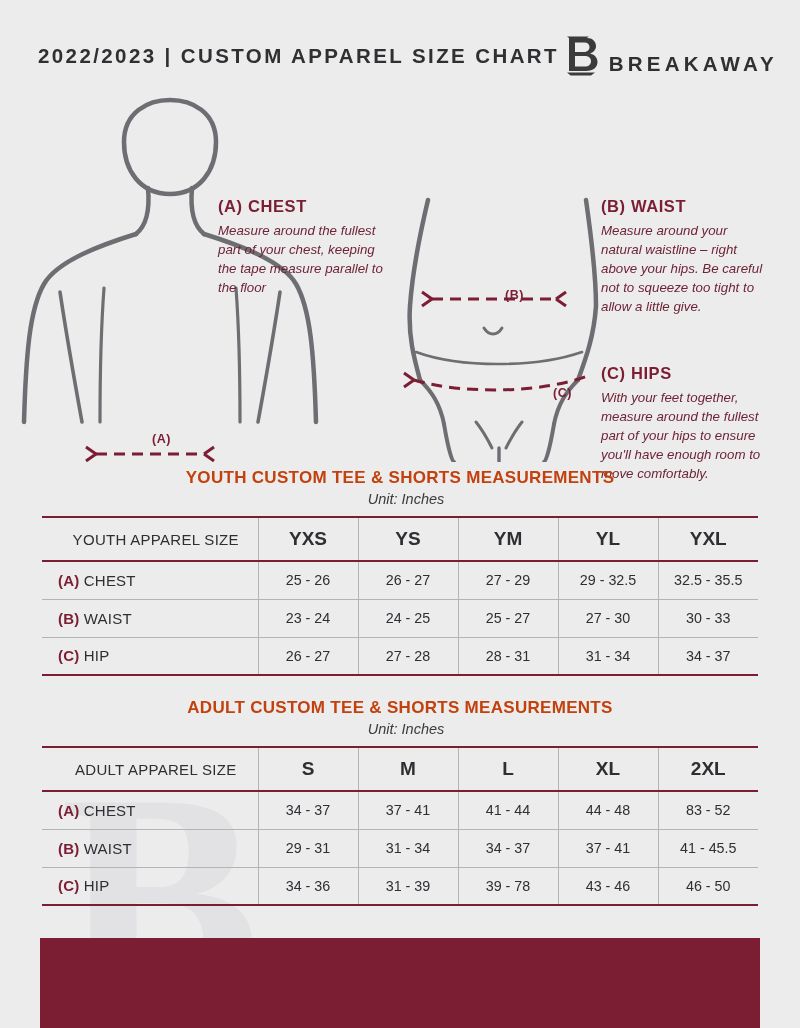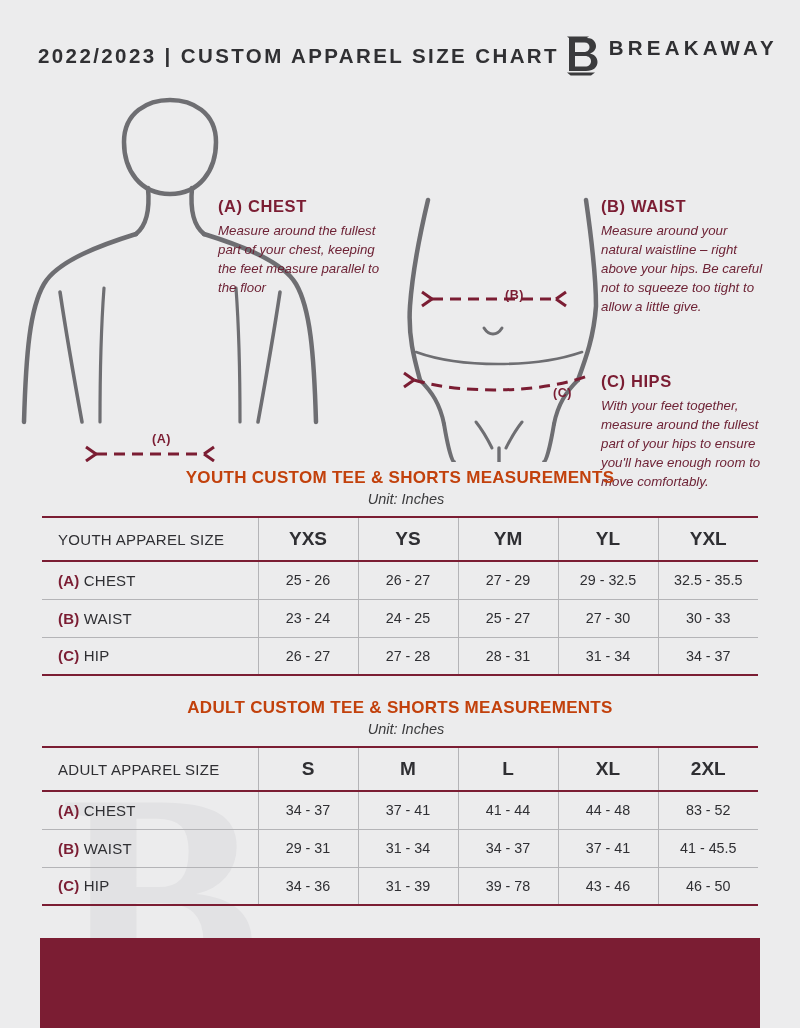--- a/index.html
+++ b/index.html
@@ -45,7 +45,7 @@
   }
   .brand {
     display: flex;
-    align-items: flex-start;
+    align-items: flex-end;
     gap: 10px;
   }
   .brand-mark {

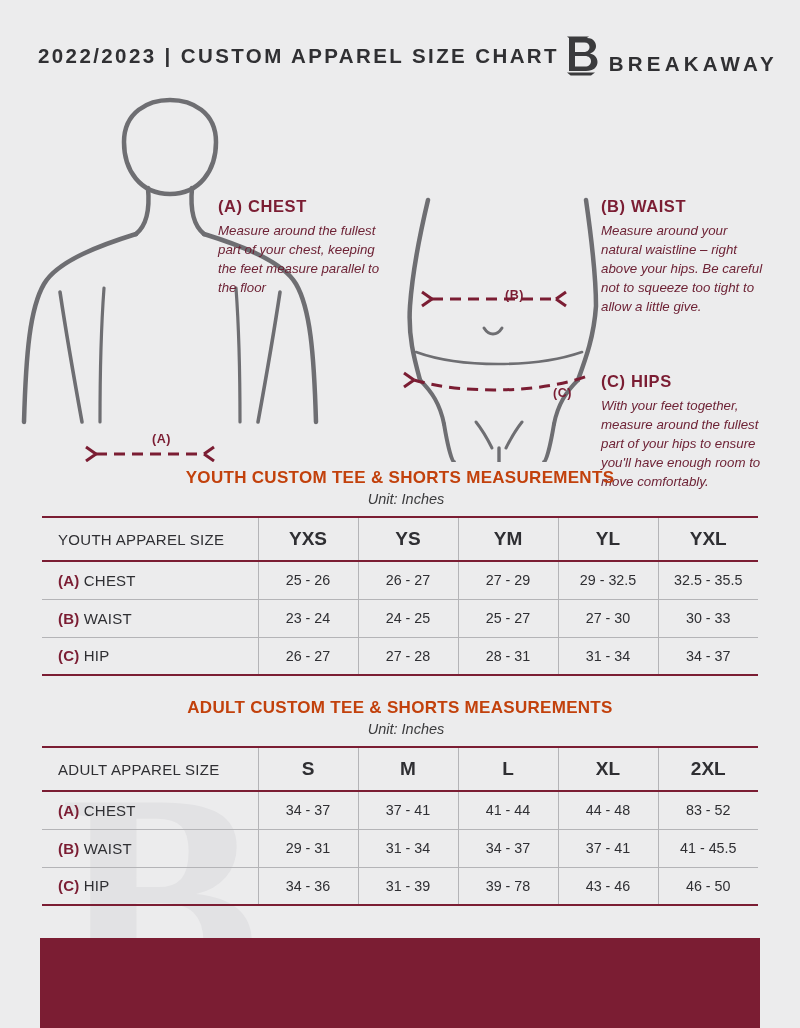--- a/index.html
+++ b/index.html
@@ -258,7 +258,7 @@
 
   <div class="note note-a">
     <div class="note-title">(A) CHEST</div>
-    <div class="note-body">Measure around the fullest part of your chest, keeping the feet measure parallel to the floor</div>
+    <div class="note-body">Measure around the fullest part of your chest, keeping the tape measure parallel to the floor</div>
   </div>
   <div class="note note-b">
     <div class="note-title">(B) WAIST</div>

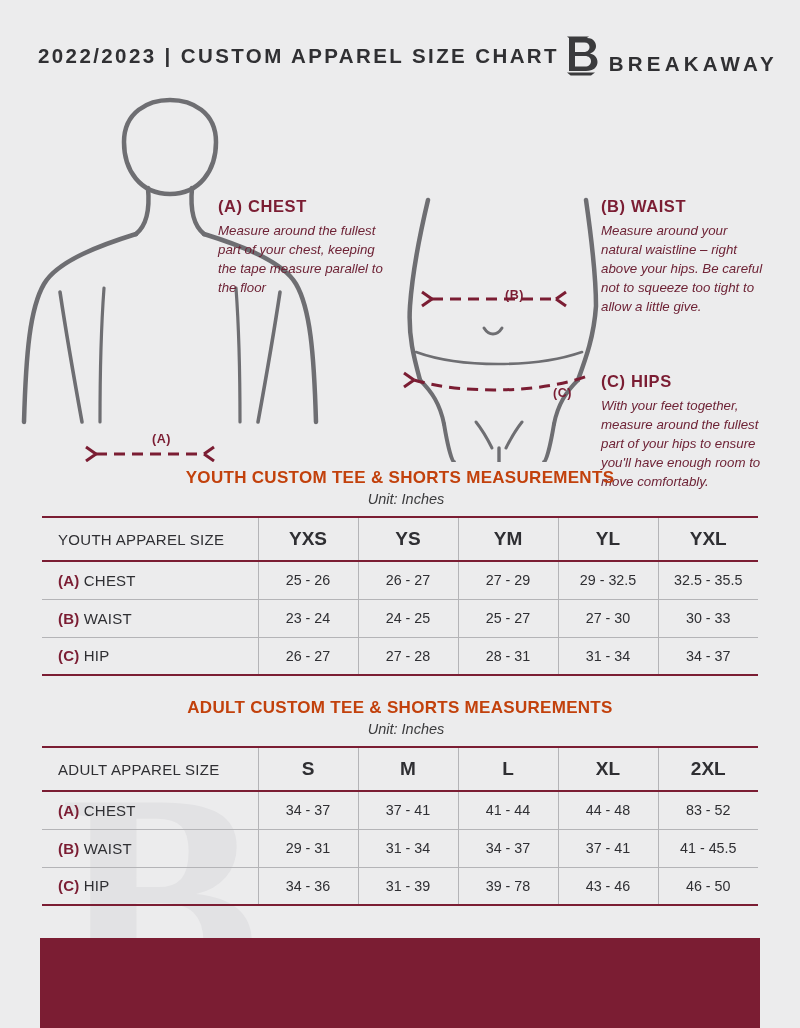--- a/index.html
+++ b/index.html
@@ -86,7 +86,7 @@
   }
   .note-a { left: 218px; top: 105px; width: 175px;}
   .note-b { left: 601px; top: 105px; width: 170px;}
-  .note-c { left: 601px; top: 280px; width: 175px;}
+  .note-c { left: 601px; top: 272px; width: 175px;}
 
   .label-tag {
     position: absolute;

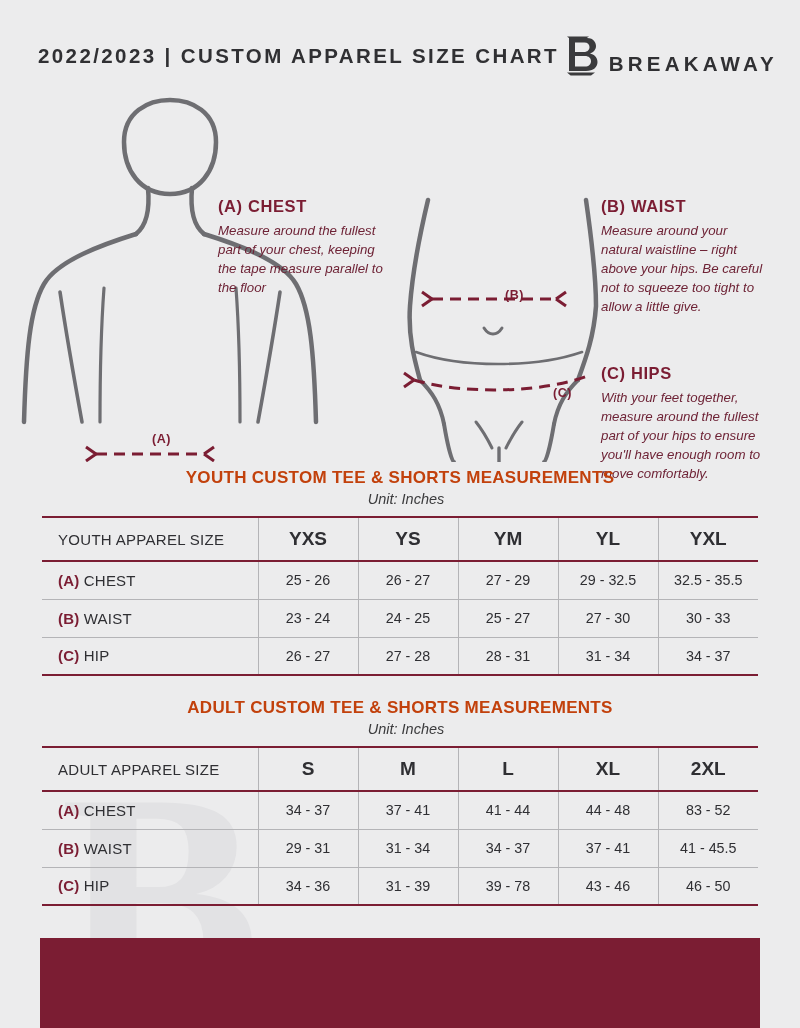--- a/index.html
+++ b/index.html
@@ -144,7 +144,7 @@
     height: 44px;
   }
   thead th.rowhead {
-    text-align: left;
+    text-align: center;
     padding-left: 16px;
     font-weight: 400;
     font-size: 15px;

